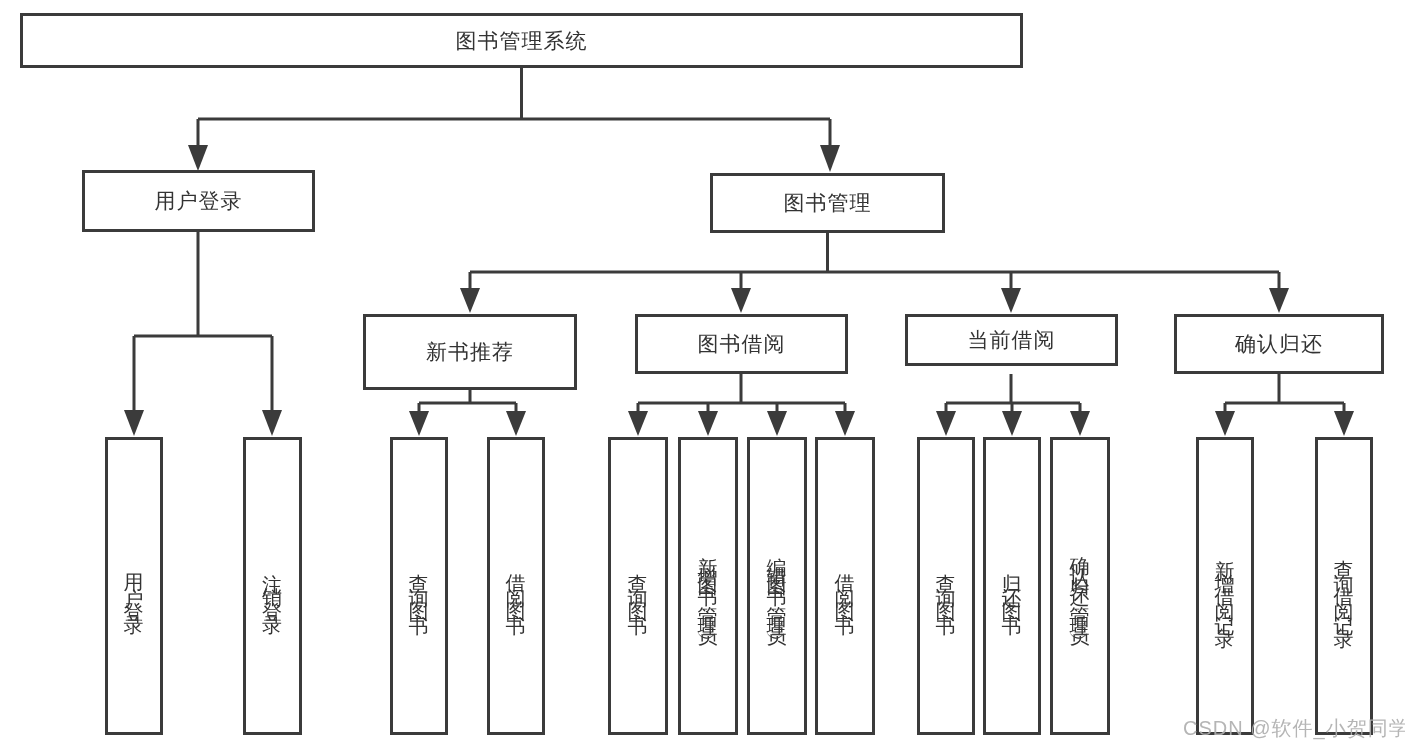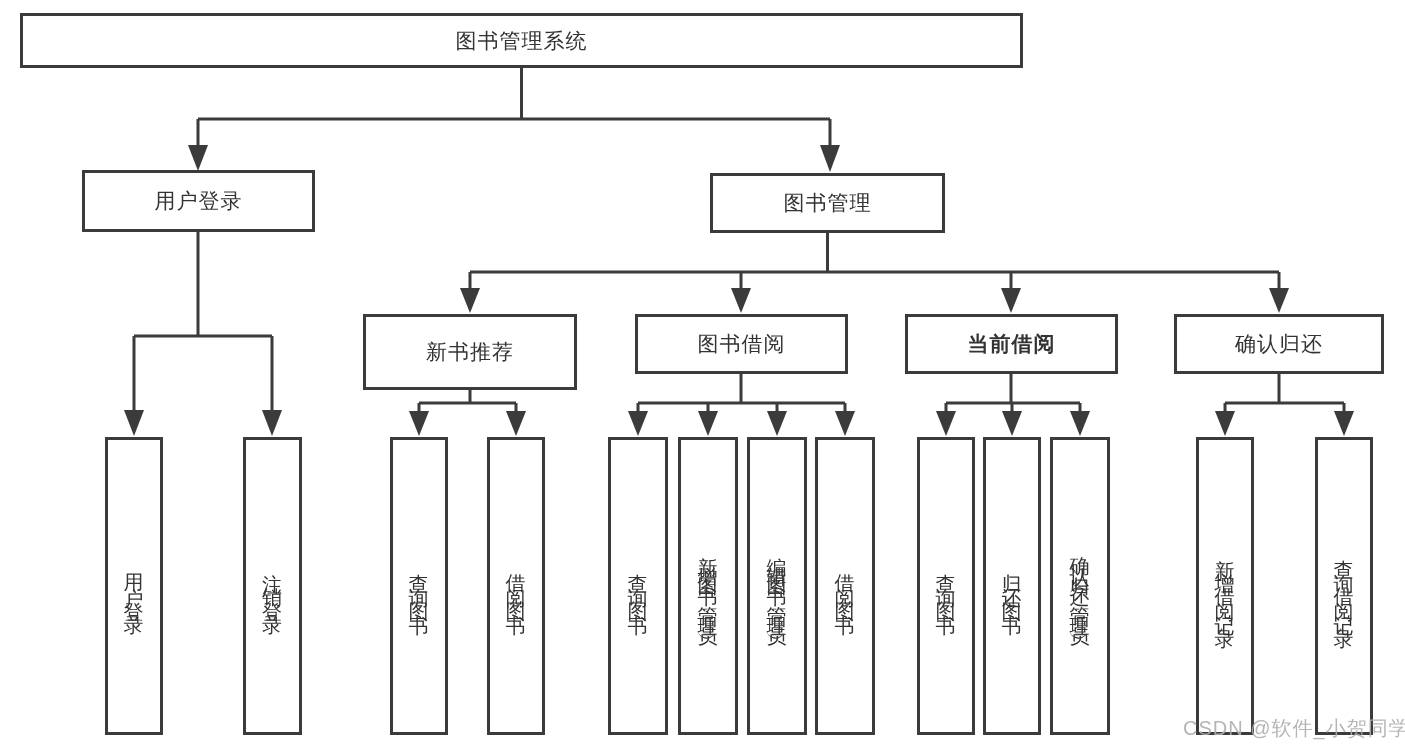--- a/index.html
+++ b/index.html
@@ -163,7 +163,7 @@
   <div class="node" style="left:635px; top:314px; width:213px; height:60px;">
     <span>图书借阅</span>
   </div>
-  <div class="node" style="left:905px; top:314px; width:213px; height:60px;font-weight:bold;">
+  <div class="node" style="left:905px; top:314px; width:213px; height:52px;">
     <span>当前借阅</span>
   </div>
   <div class="node" style="left:1174px; top:314px; width:210px; height:60px;">

